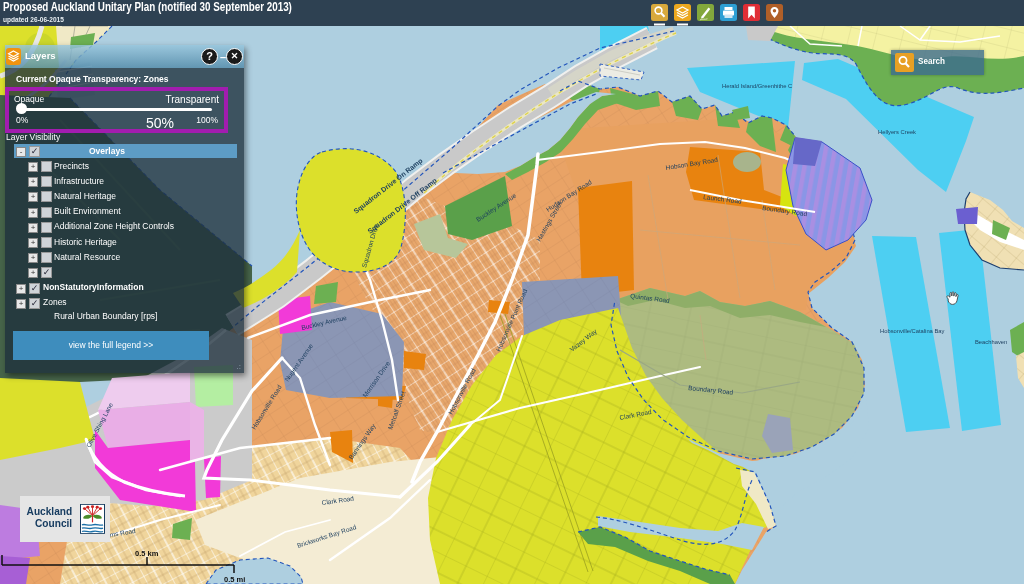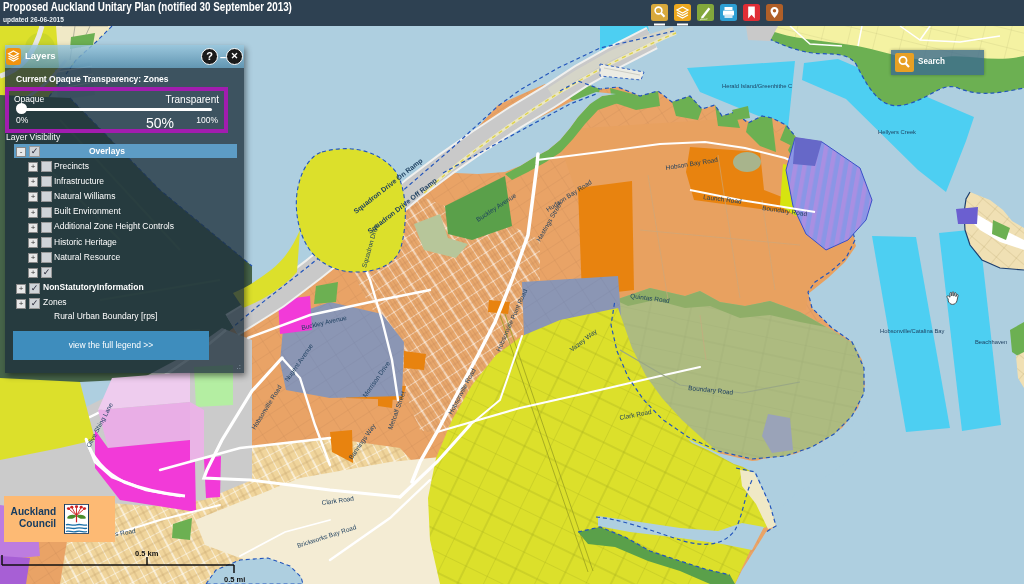--- a/index.html
+++ b/index.html
@@ -353,7 +353,7 @@
       <div style="position:absolute;left:49px;top:16.7px;">Infrastructure</div>
       <div style="position:absolute;left:23px;top:33.4px;width:8px;height:8px;background:#e8e8e8;border:1px solid #888;font-size:8px;line-height:7px;text-align:center;color:#333;">+</div>
       <div style="position:absolute;left:36px;top:32.4px;width:9px;height:9px;background:#d0d4d8;border:1px solid #999;font-size:9px;line-height:9px;text-align:center;color:#223;"></div>
-      <div style="position:absolute;left:49px;top:31.9px;">Natural Williams</div>
+      <div style="position:absolute;left:49px;top:31.9px;">Natural Heritage</div>
       <div style="position:absolute;left:23px;top:48.599999999999994px;width:8px;height:8px;background:#e8e8e8;border:1px solid #888;font-size:8px;line-height:7px;text-align:center;color:#333;">+</div>
       <div style="position:absolute;left:36px;top:47.599999999999994px;width:9px;height:9px;background:#d0d4d8;border:1px solid #999;font-size:9px;line-height:9px;text-align:center;color:#223;"></div>
       <div style="position:absolute;left:49px;top:47.099999999999994px;">Built Environment</div>

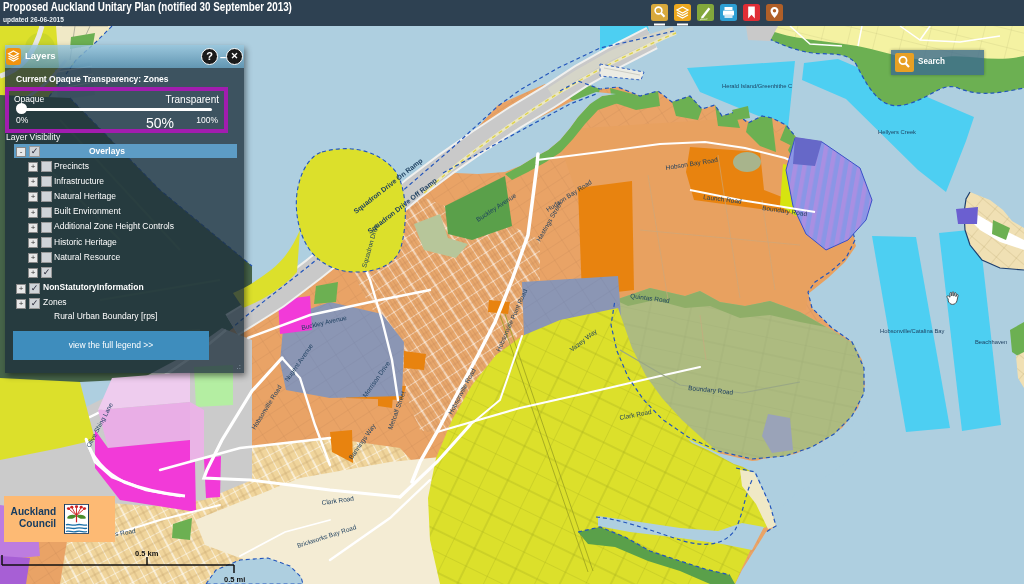--- a/index.html
+++ b/index.html
@@ -382,7 +382,7 @@
   </div>
 </div>
 
-<div style="position:absolute;left:4px;top:496px;width:111px;height:46px;background:#fdba74;z-index:15;">
+<div style="position:absolute;left:20px;top:496px;width:90px;height:46px;background:#e5e5e5;z-index:15;">
   <div style="position:absolute;left:2px;top:9px;width:57px;color:#173c60;font-size:11.5px;font-weight:bold;line-height:12px;text-align:right;transform:scaleX(0.88);transform-origin:0 0;">Auckland Council</div>
   <svg style="position:absolute;left:60px;top:8px;" width="25" height="30" viewBox="0 0 25 36" preserveAspectRatio="none">
     <rect x="0.5" y="0.5" width="24" height="35" fill="#ffffff" stroke="#173c60" stroke-width="1"></rect>

